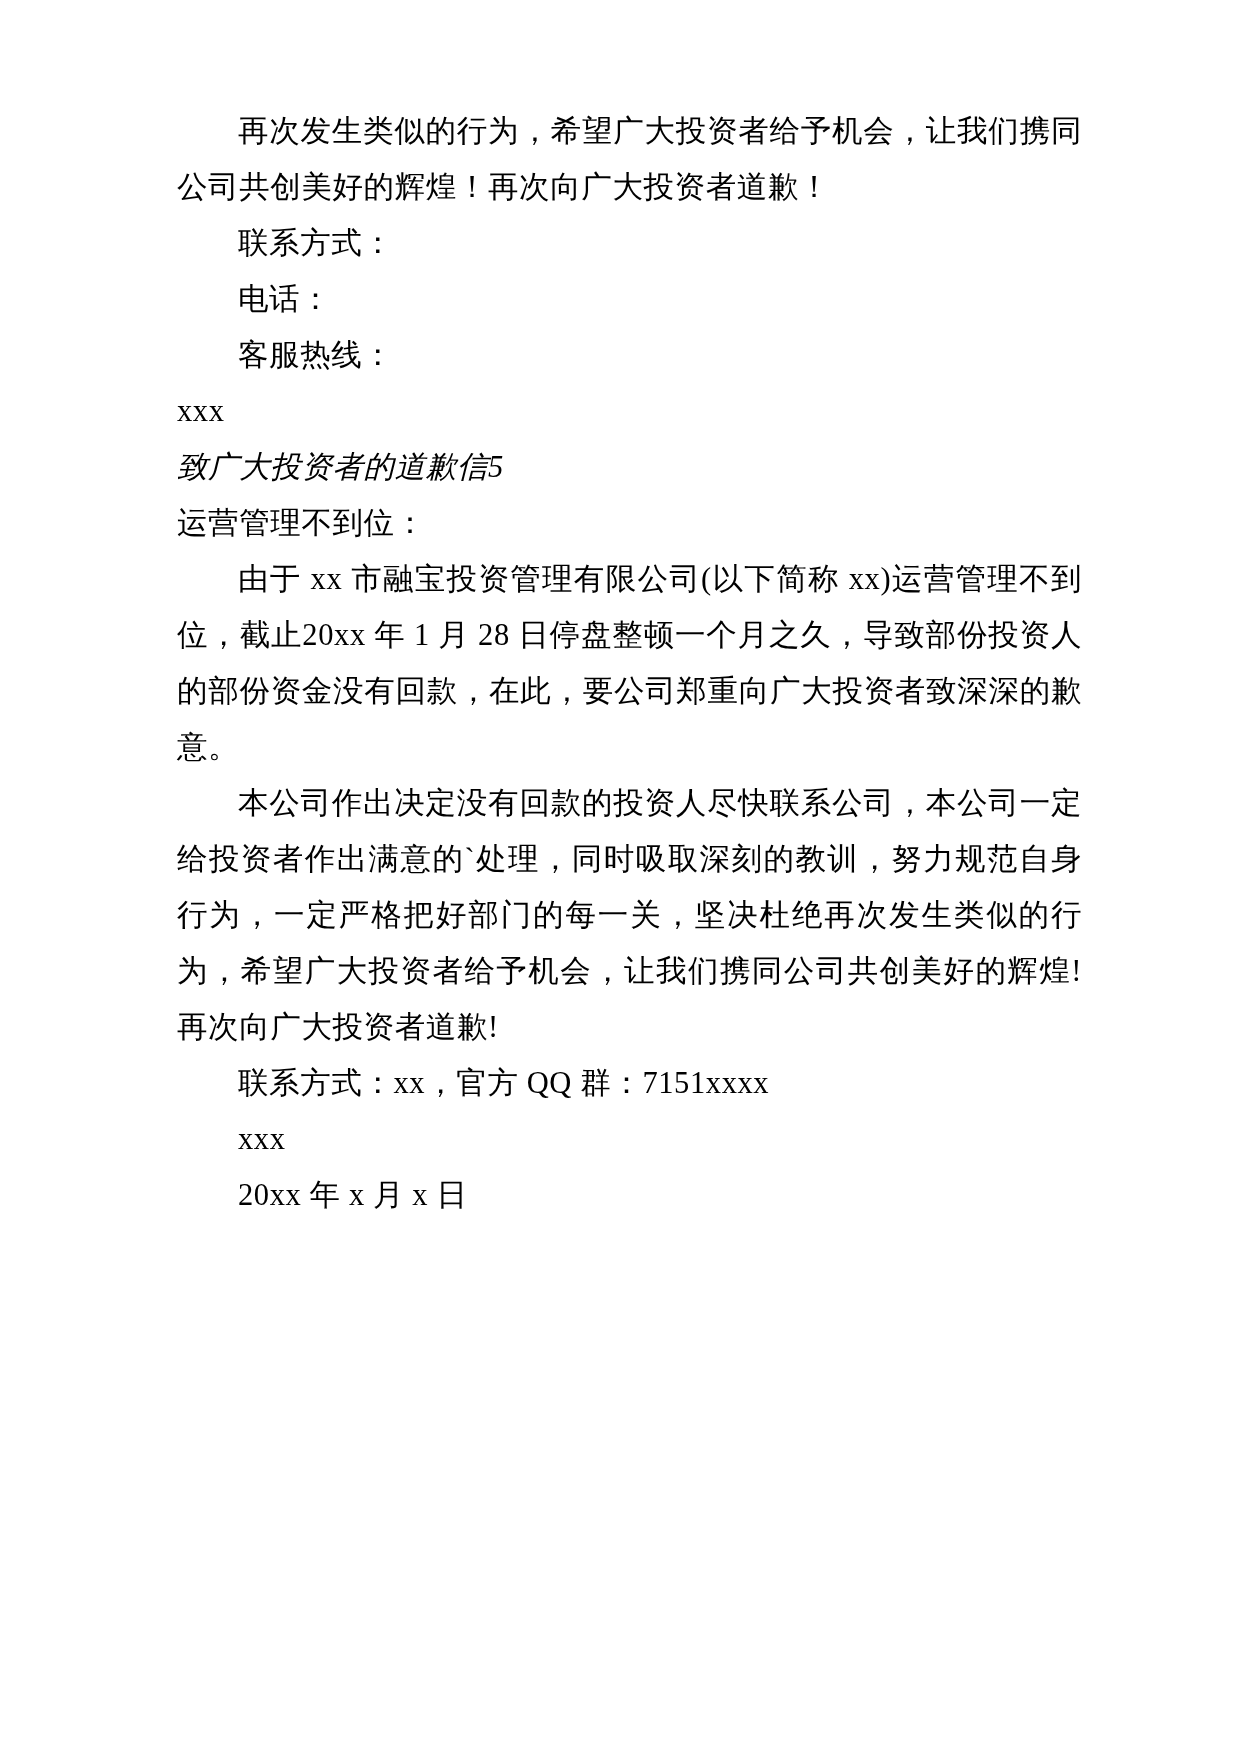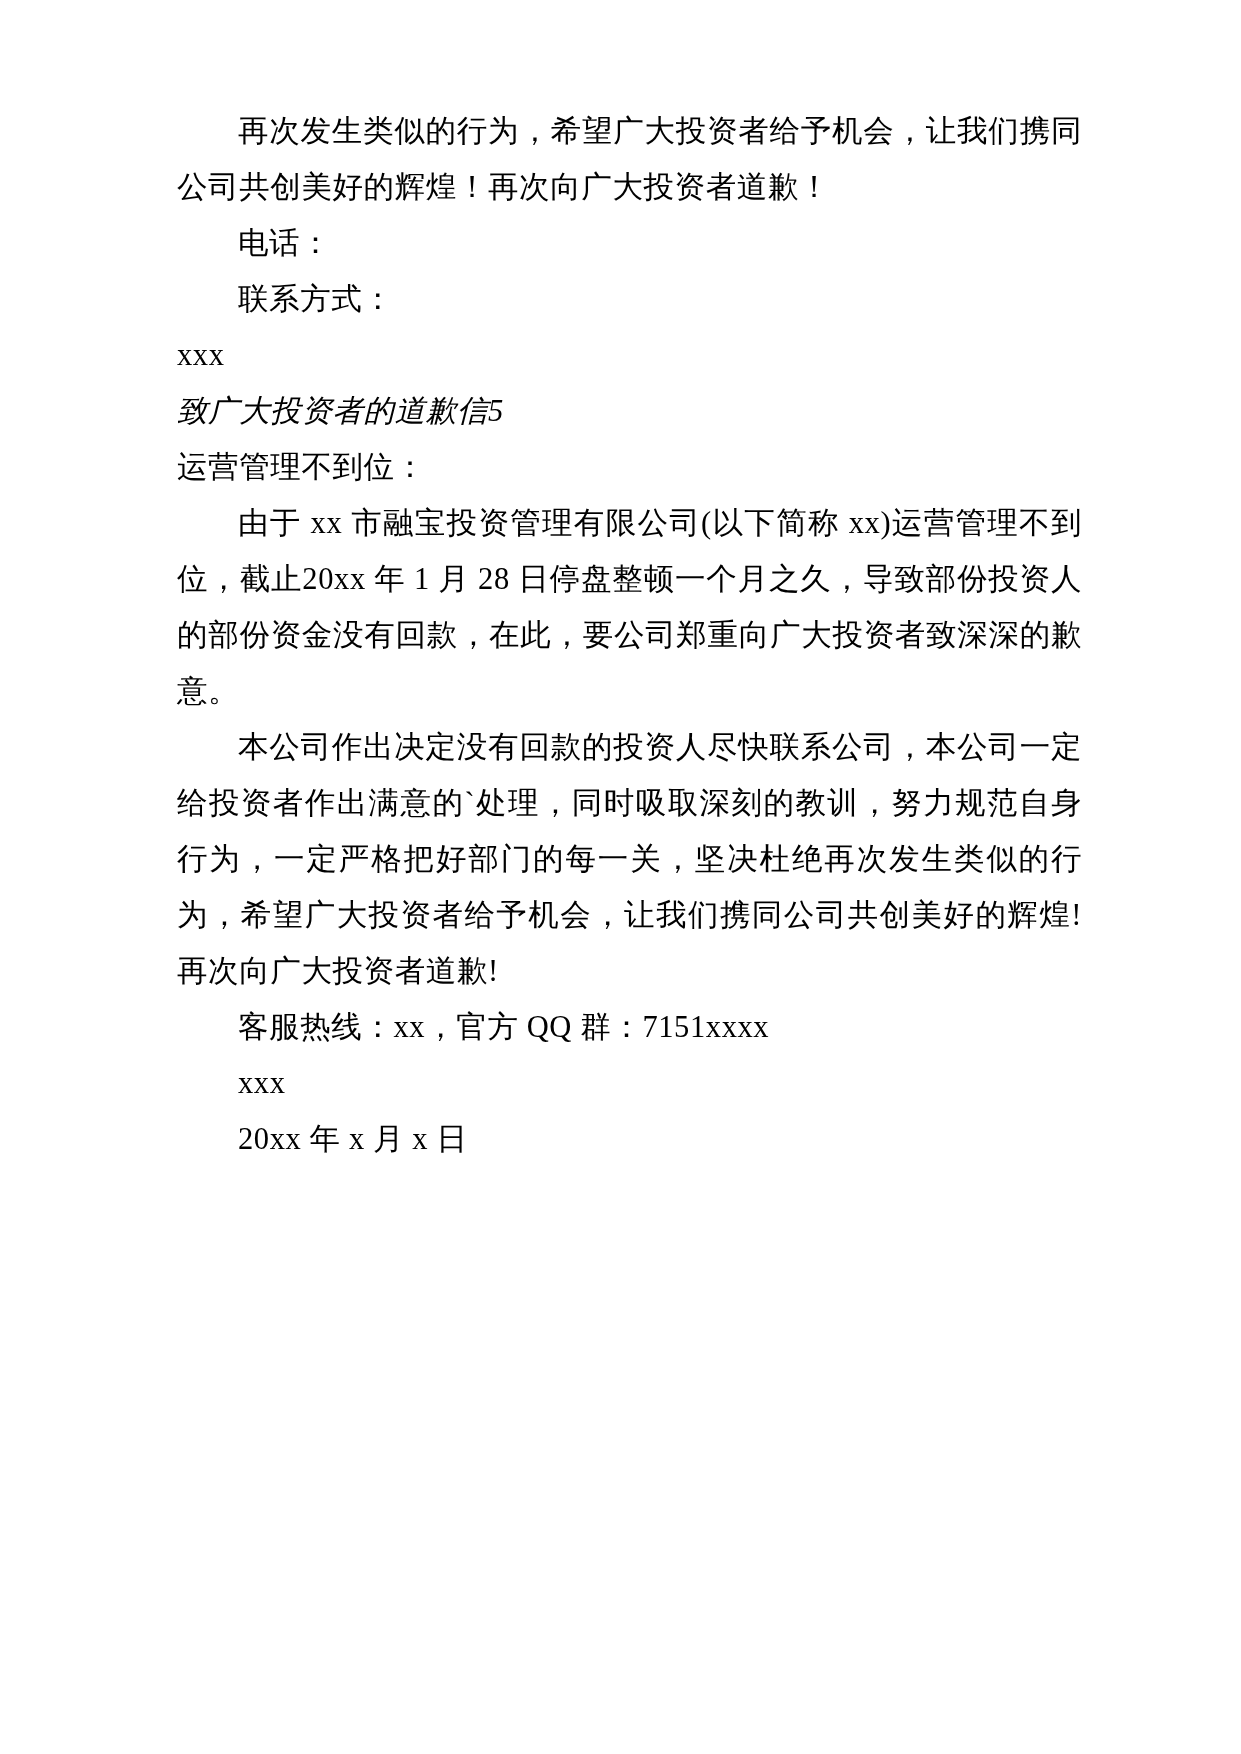--- a/index.html
+++ b/index.html
@@ -51,8 +51,8 @@
 <div class="page">
   <div class="doc-body">
     <p class="indent">再次发生类似的行为，希望广大投资者给予机会，让我们携同公司共创美好的辉煌！再次向广大投资者道歉！</p>
+    <p class="indent">联系方式：</p>
     <p class="indent">电话：</p>
-    <p class="indent">联系方式：</p>
     <p class="noindent">xxx</p>
     <p class="heading">致广大投资者的道歉信5</p>
     <p class="noindent">运营管理不到位：</p>

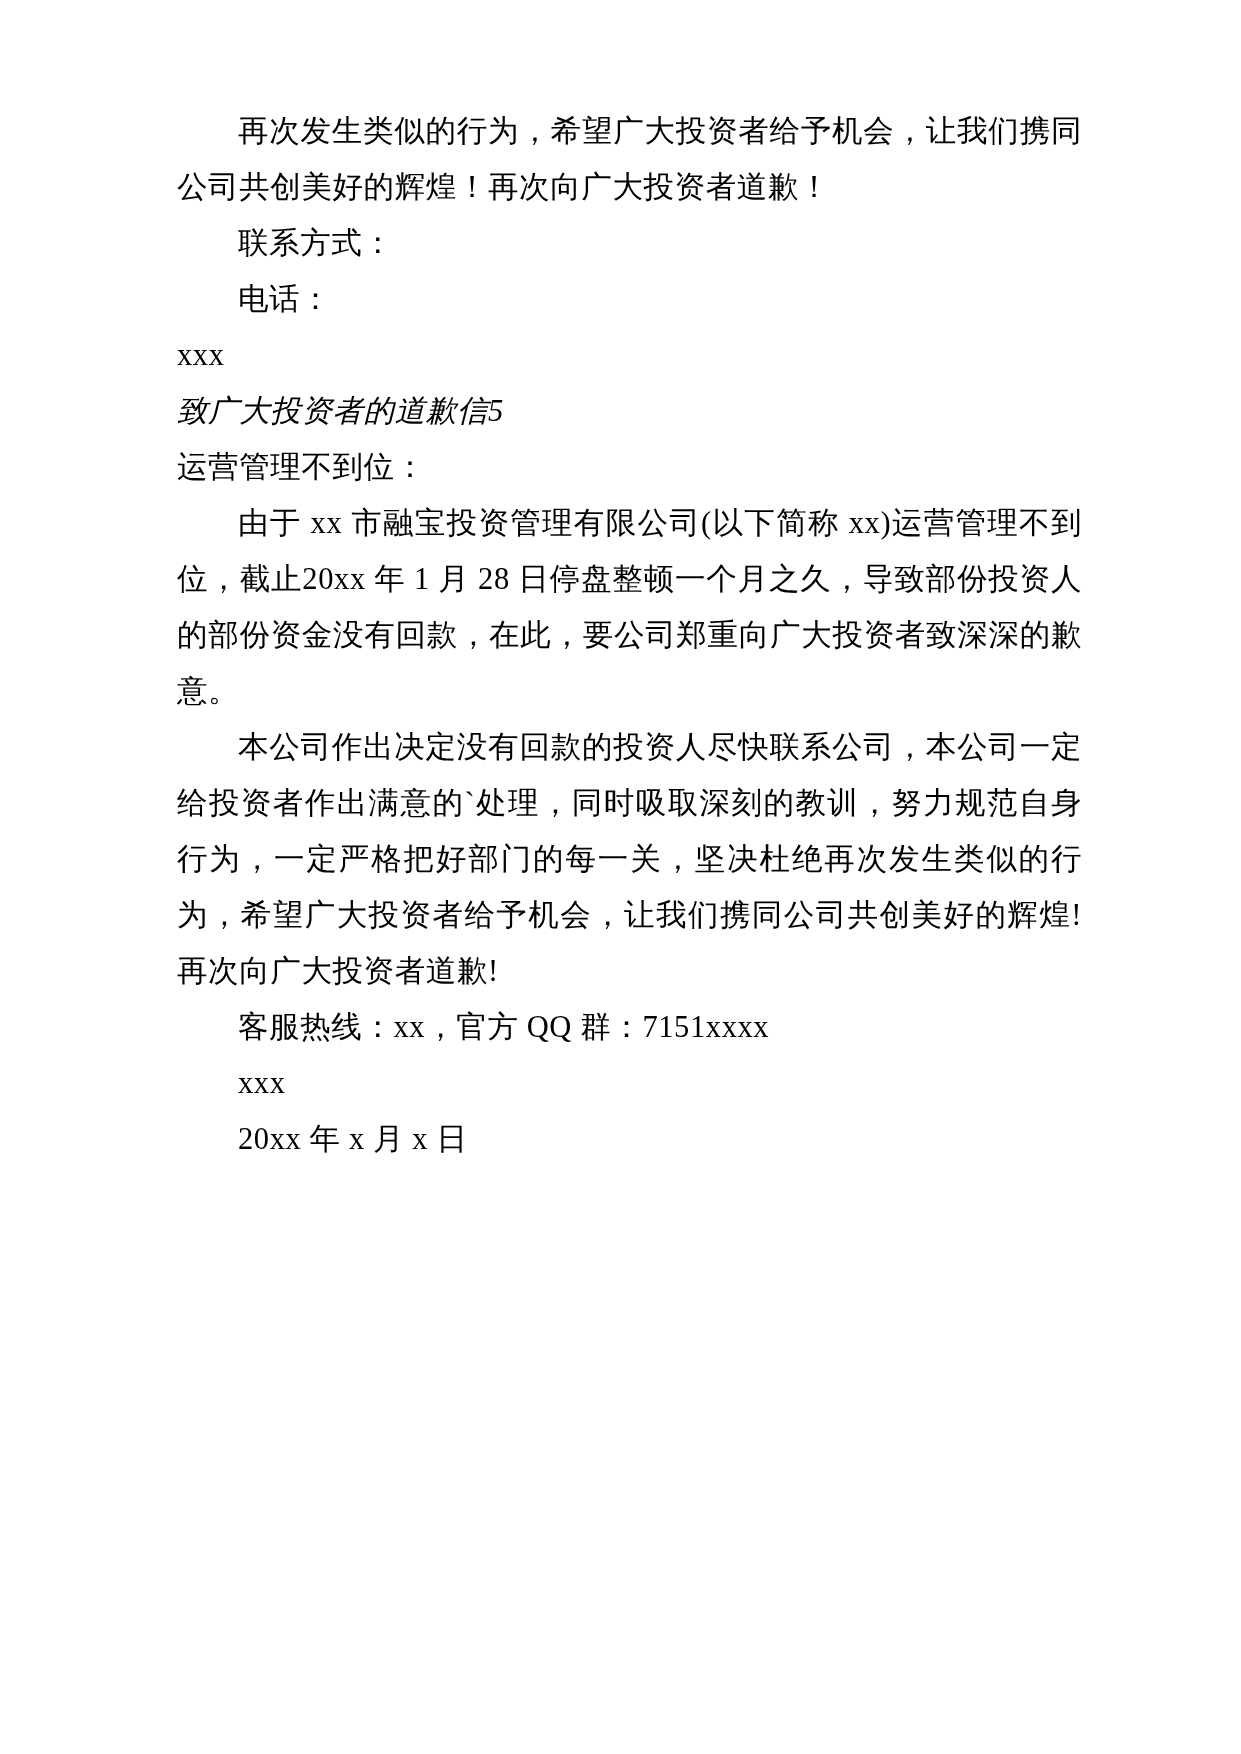--- a/index.html
+++ b/index.html
@@ -53,6 +53,7 @@
     <p class="indent">再次发生类似的行为，希望广大投资者给予机会，让我们携同公司共创美好的辉煌！再次向广大投资者道歉！</p>
     <p class="indent">联系方式：</p>
     <p class="indent">电话：</p>
+    <p class="indent">客服热线：</p>
     <p class="noindent">xxx</p>
     <p class="heading">致广大投资者的道歉信5</p>
     <p class="noindent">运营管理不到位：</p>

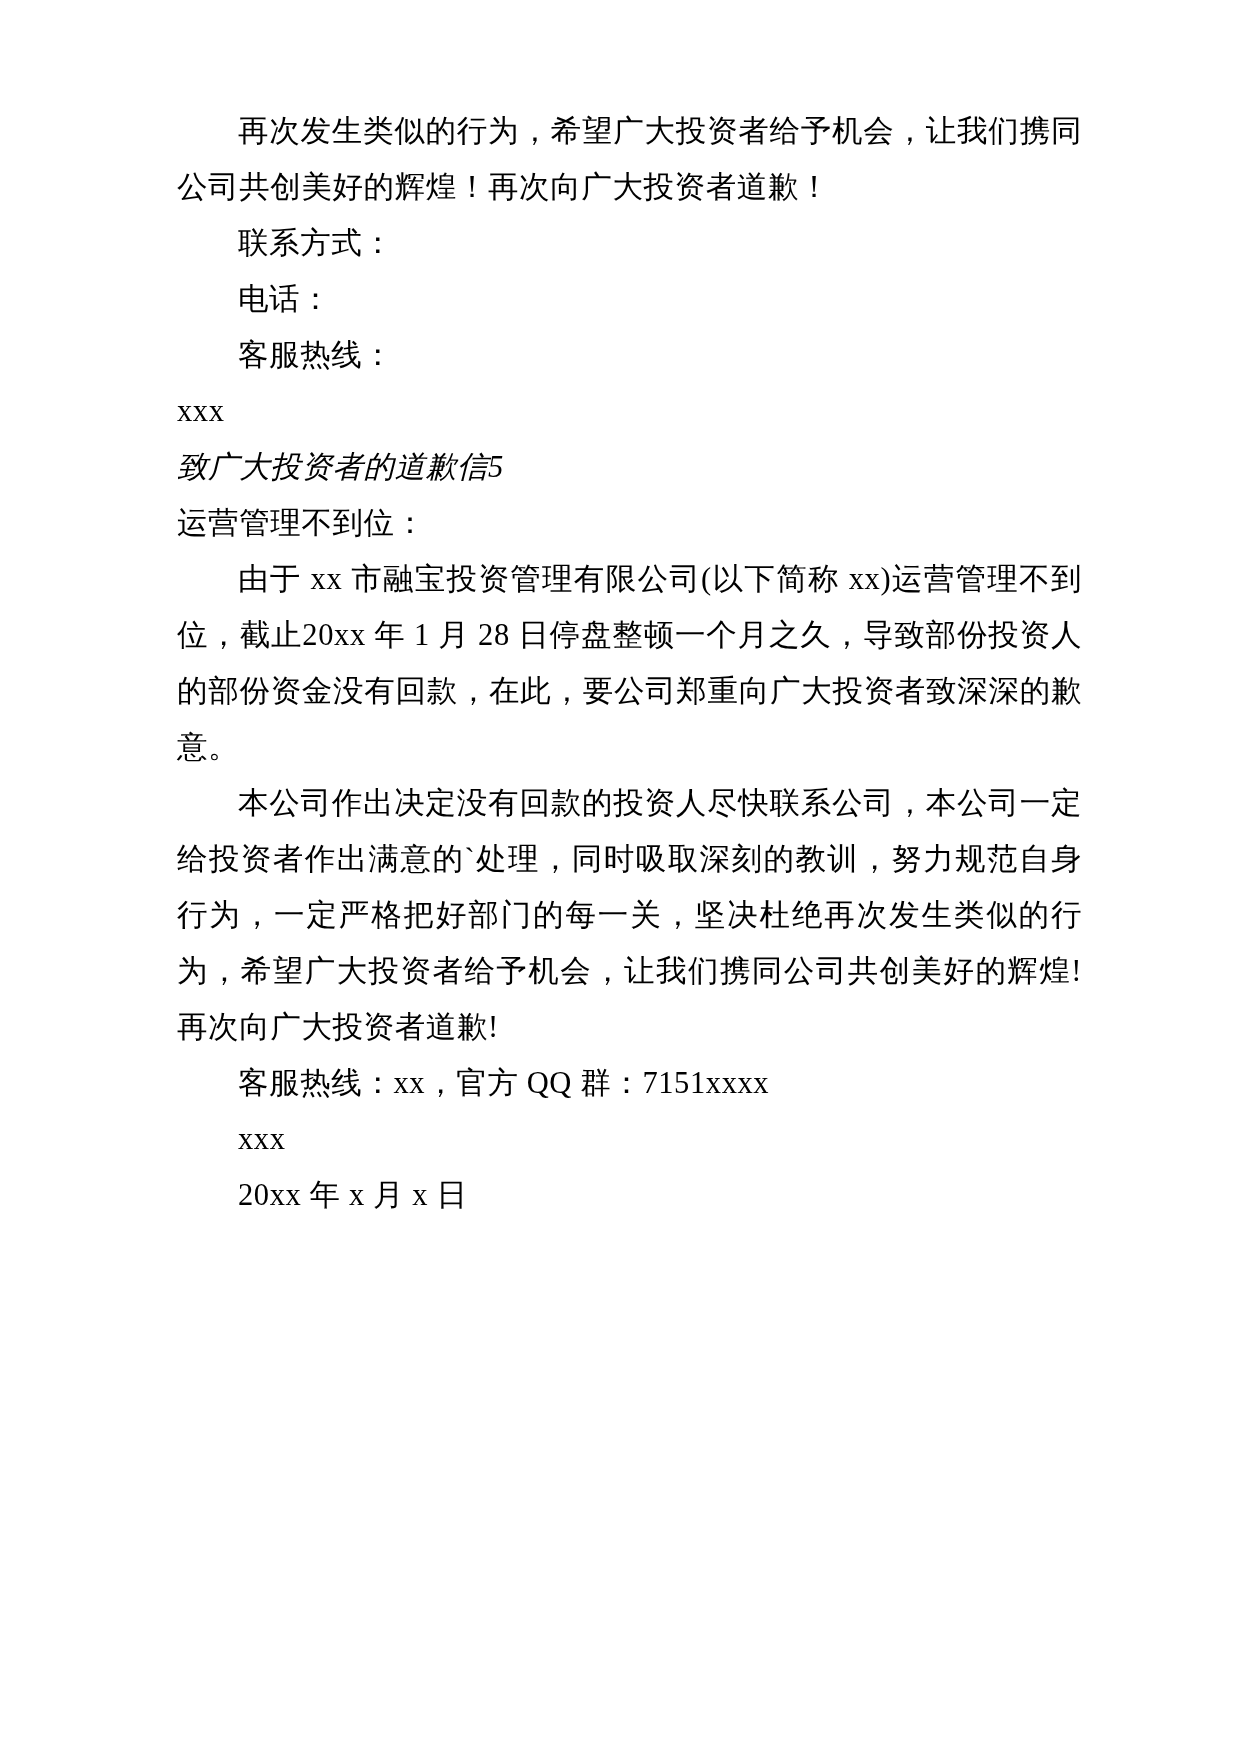--- a/index.html
+++ b/index.html
@@ -59,7 +59,7 @@
     <p class="noindent">运营管理不到位：</p>
     <p class="indent">由于 xx 市融宝投资管理有限公司(以下简称 xx)运营管理不到位，截止20xx 年 1 月 28 日停盘整顿一个月之久，导致部份投资人的部份资金没有回款，在此，要公司郑重向广大投资者致深深的歉意。</p>
     <p class="indent">本公司作出决定没有回款的投资人尽快联系公司，本公司一定给投资者作出满意的`处理，同时吸取深刻的教训，努力规范自身行为，一定严格把好部门的每一关，坚决杜绝再次发生类似的行为，希望广大投资者给予机会，让我们携同公司共创美好的辉煌!再次向广大投资者道歉!</p>
-    <p class="indent">客服热线：xx，官方 QQ 群：7151xxxx</p>
+    <p class="indent">联系方式：xx，官方 QQ 群：7151xxxx</p>
     <p class="indent">xxx</p>
     <p class="indent">20xx 年 x 月 x 日</p>
   </div>

